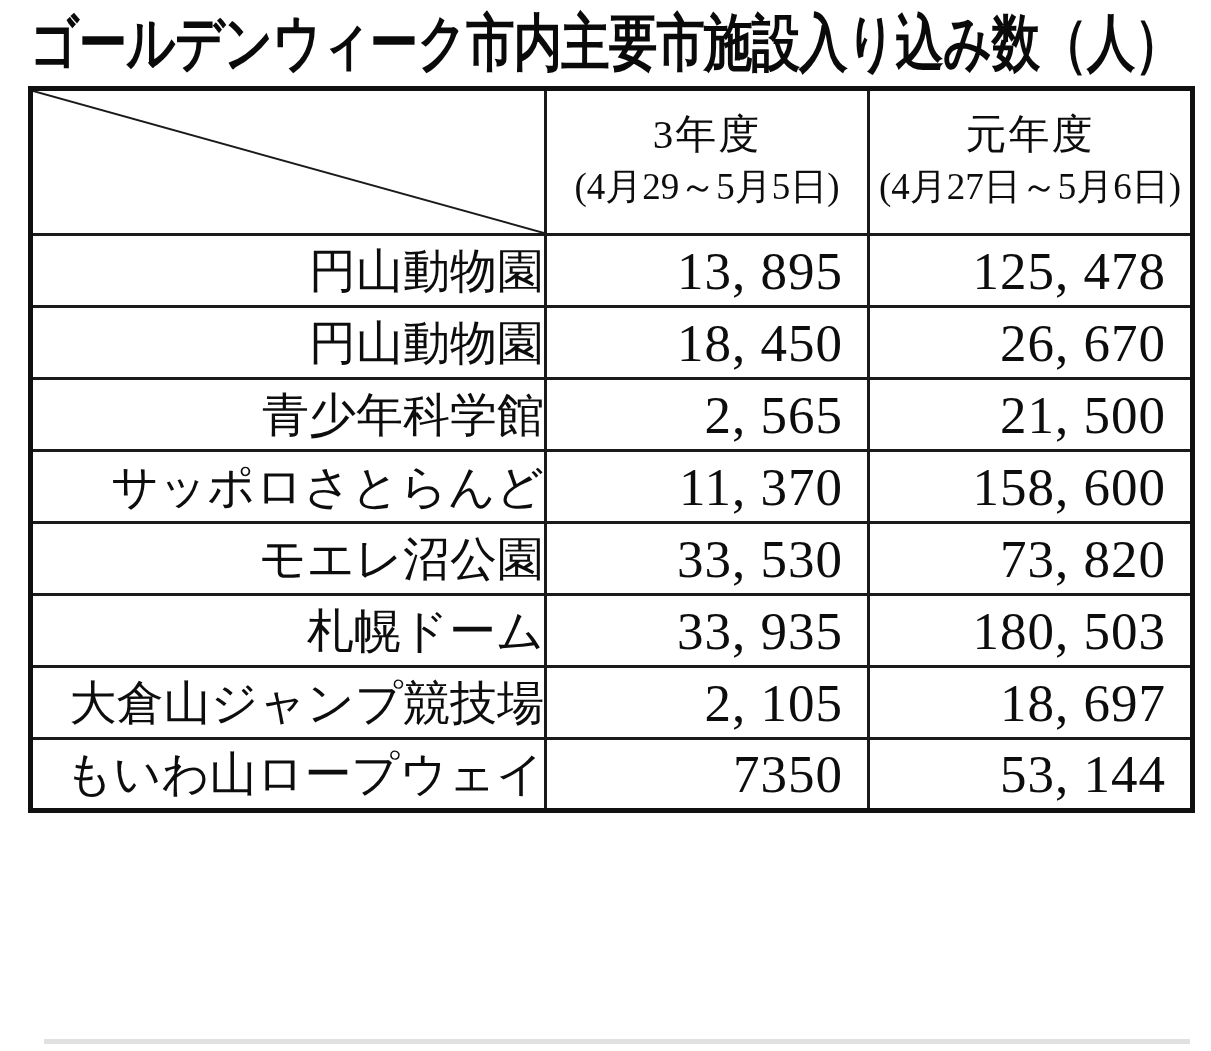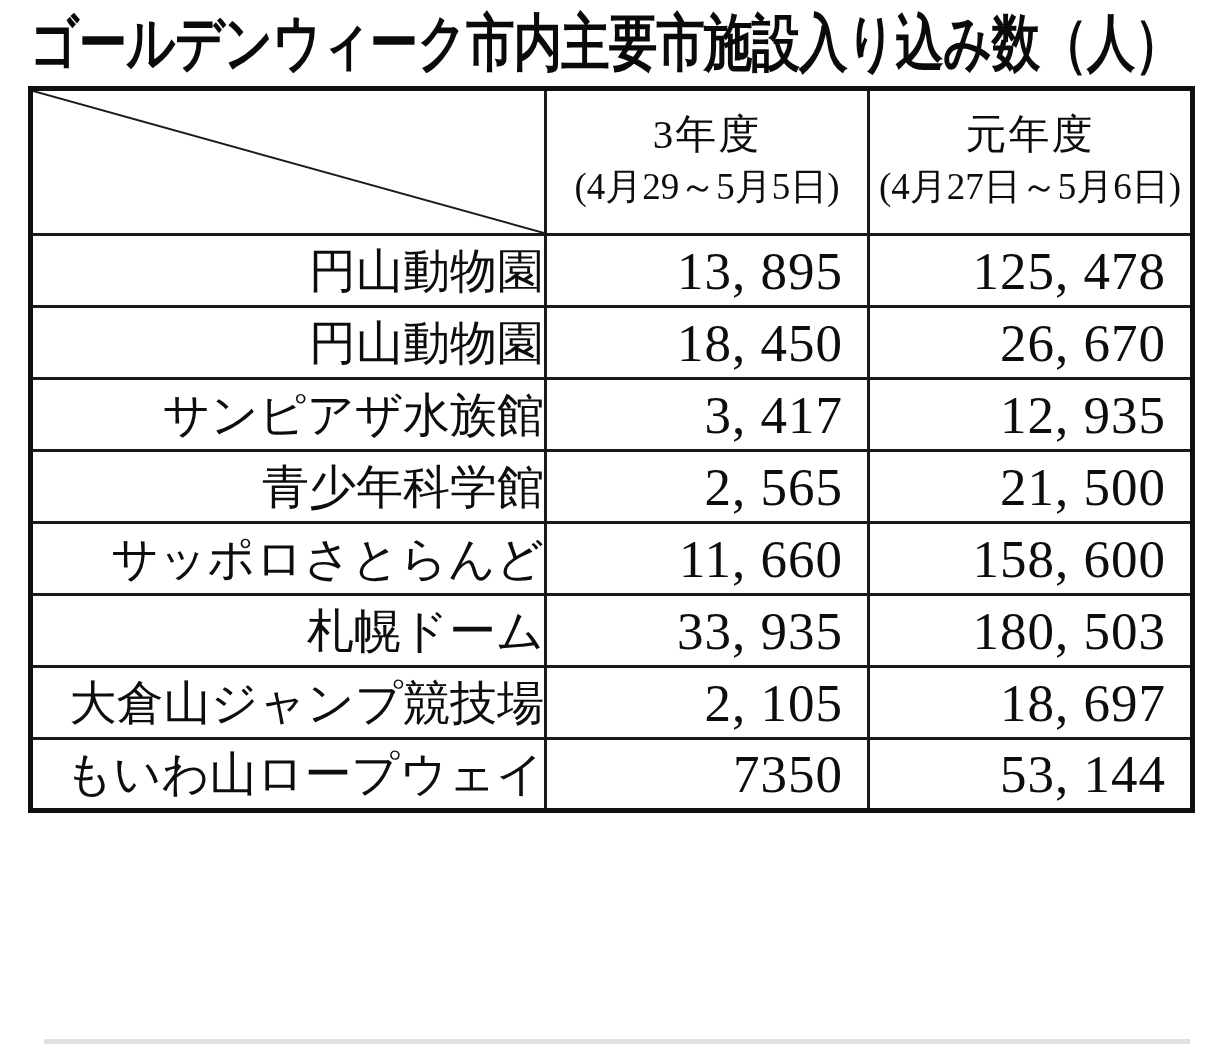--- a/index.html
+++ b/index.html
@@ -157,11 +157,6 @@
           <td class="num-cell">26, 670</td>
         </tr>
         <tr class="data-row">
-          <td class="name-cell"><span class="nm">サンピアザ水族館</span></td>
-          <td class="num-cell">3, 417</td>
-          <td class="num-cell">12, 935</td>
-        </tr>
-        <tr class="data-row">
           <td class="name-cell"><span class="nm">青少年科学館</span></td>
           <td class="num-cell">2, 565</td>
           <td class="num-cell">21, 500</td>

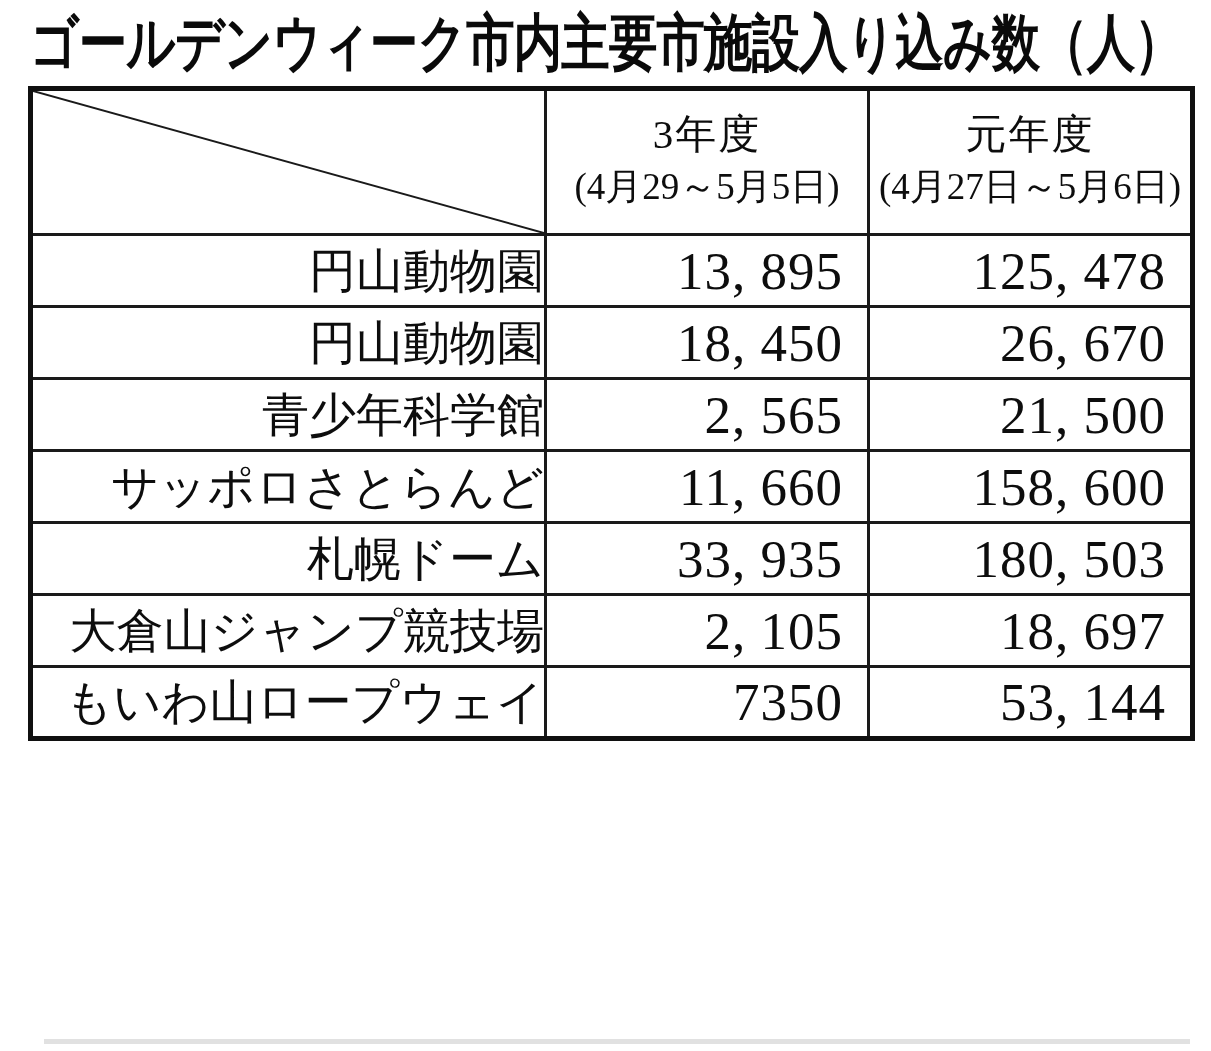--- a/index.html
+++ b/index.html
@@ -163,7 +163,7 @@
         </tr>
         <tr class="data-row">
           <td class="name-cell"><span class="nm">サッポロさとらんど</span></td>
-          <td class="num-cell">11, 660</td>
+          <td class="num-cell">11, 370</td>
           <td class="num-cell">158, 600</td>
         </tr>
         <tr class="data-row">

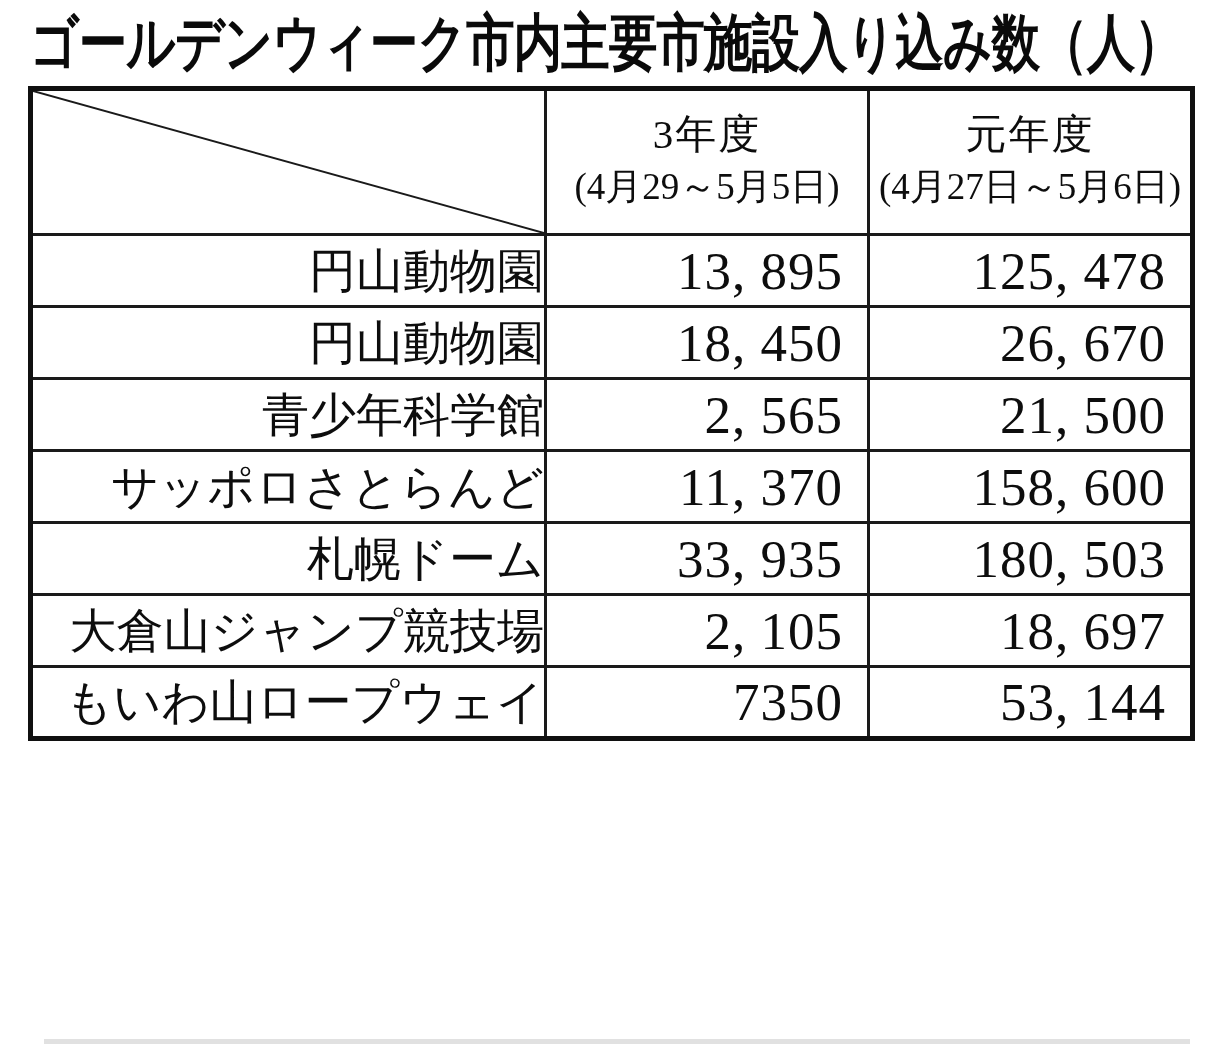--- a/index.html
+++ b/index.html
@@ -167,6 +167,11 @@
           <td class="num-cell">158, 600</td>
         </tr>
         <tr class="data-row">
+          <td class="name-cell"><span class="nm">モエレ沼公園</span></td>
+          <td class="num-cell">33, 530</td>
+          <td class="num-cell">73, 820</td>
+        </tr>
+        <tr class="data-row">
           <td class="name-cell"><span class="nm">札幌ドーム</span></td>
           <td class="num-cell">33, 935</td>
           <td class="num-cell">180, 503</td>

